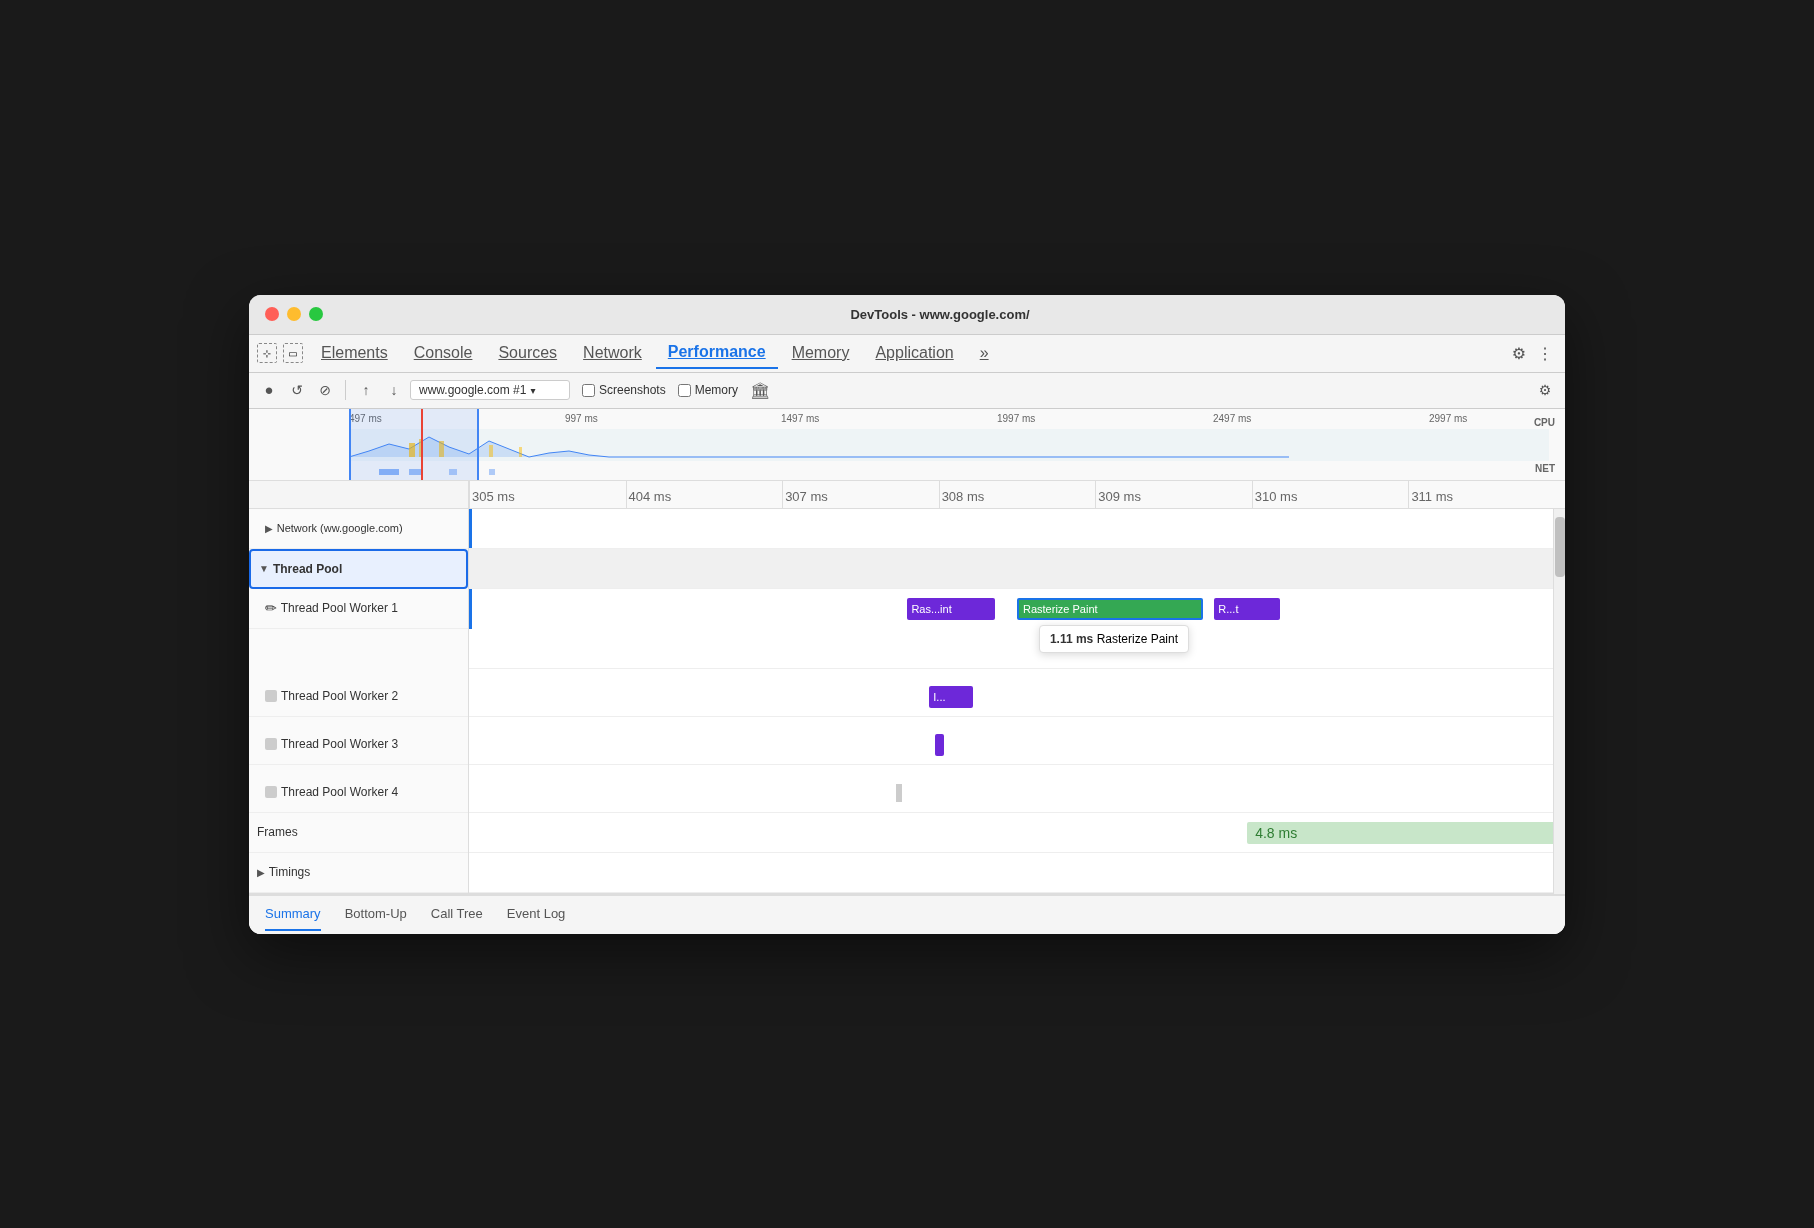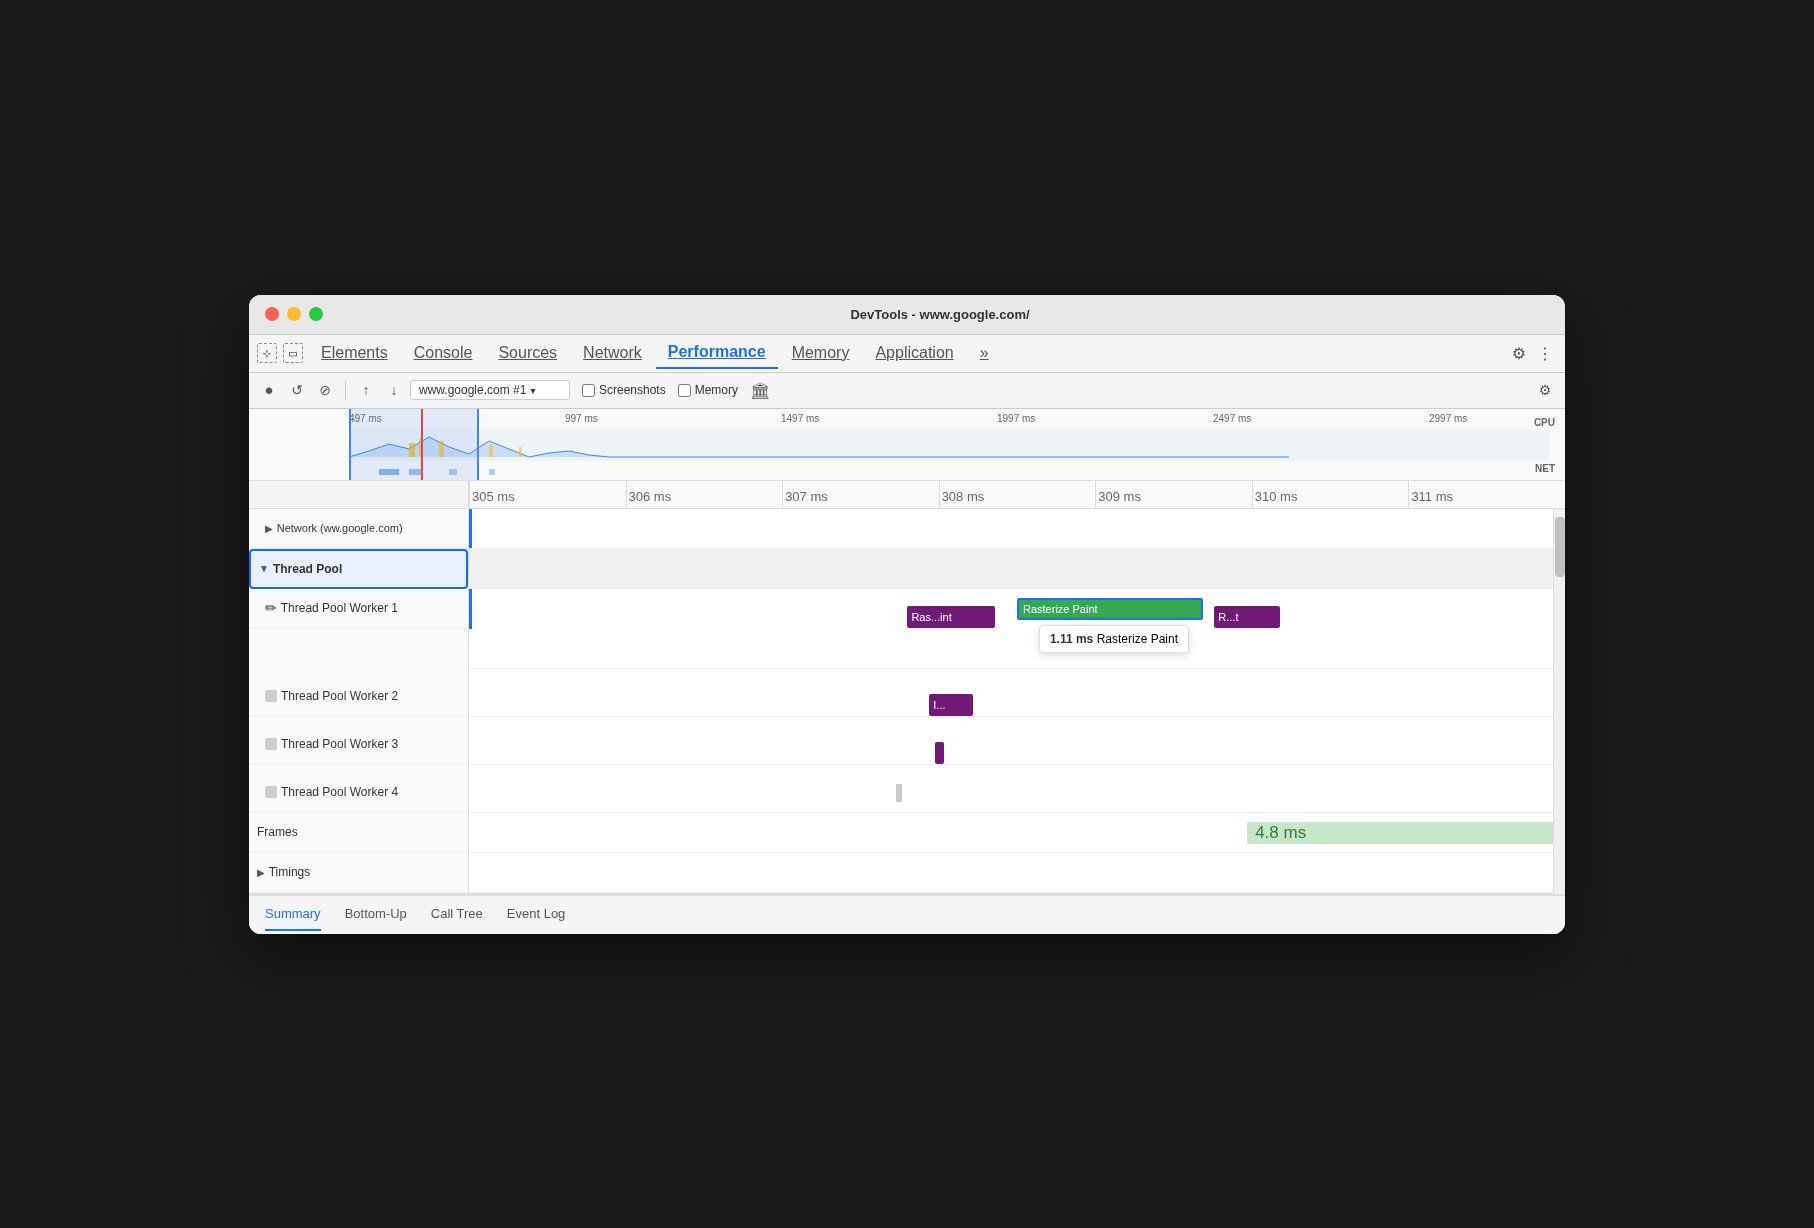--- a/index.html
+++ b/index.html
@@ -470,7 +470,7 @@
                 <span>305 ms</span>
               </div>
             <div class="ms-tick" style="left:14.28%;">
-                <span>306 ms</span>
+                <span>404 ms</span>
               </div>
             <div class="ms-tick" style="left:28.57%;">
                 <span>307 ms</span>

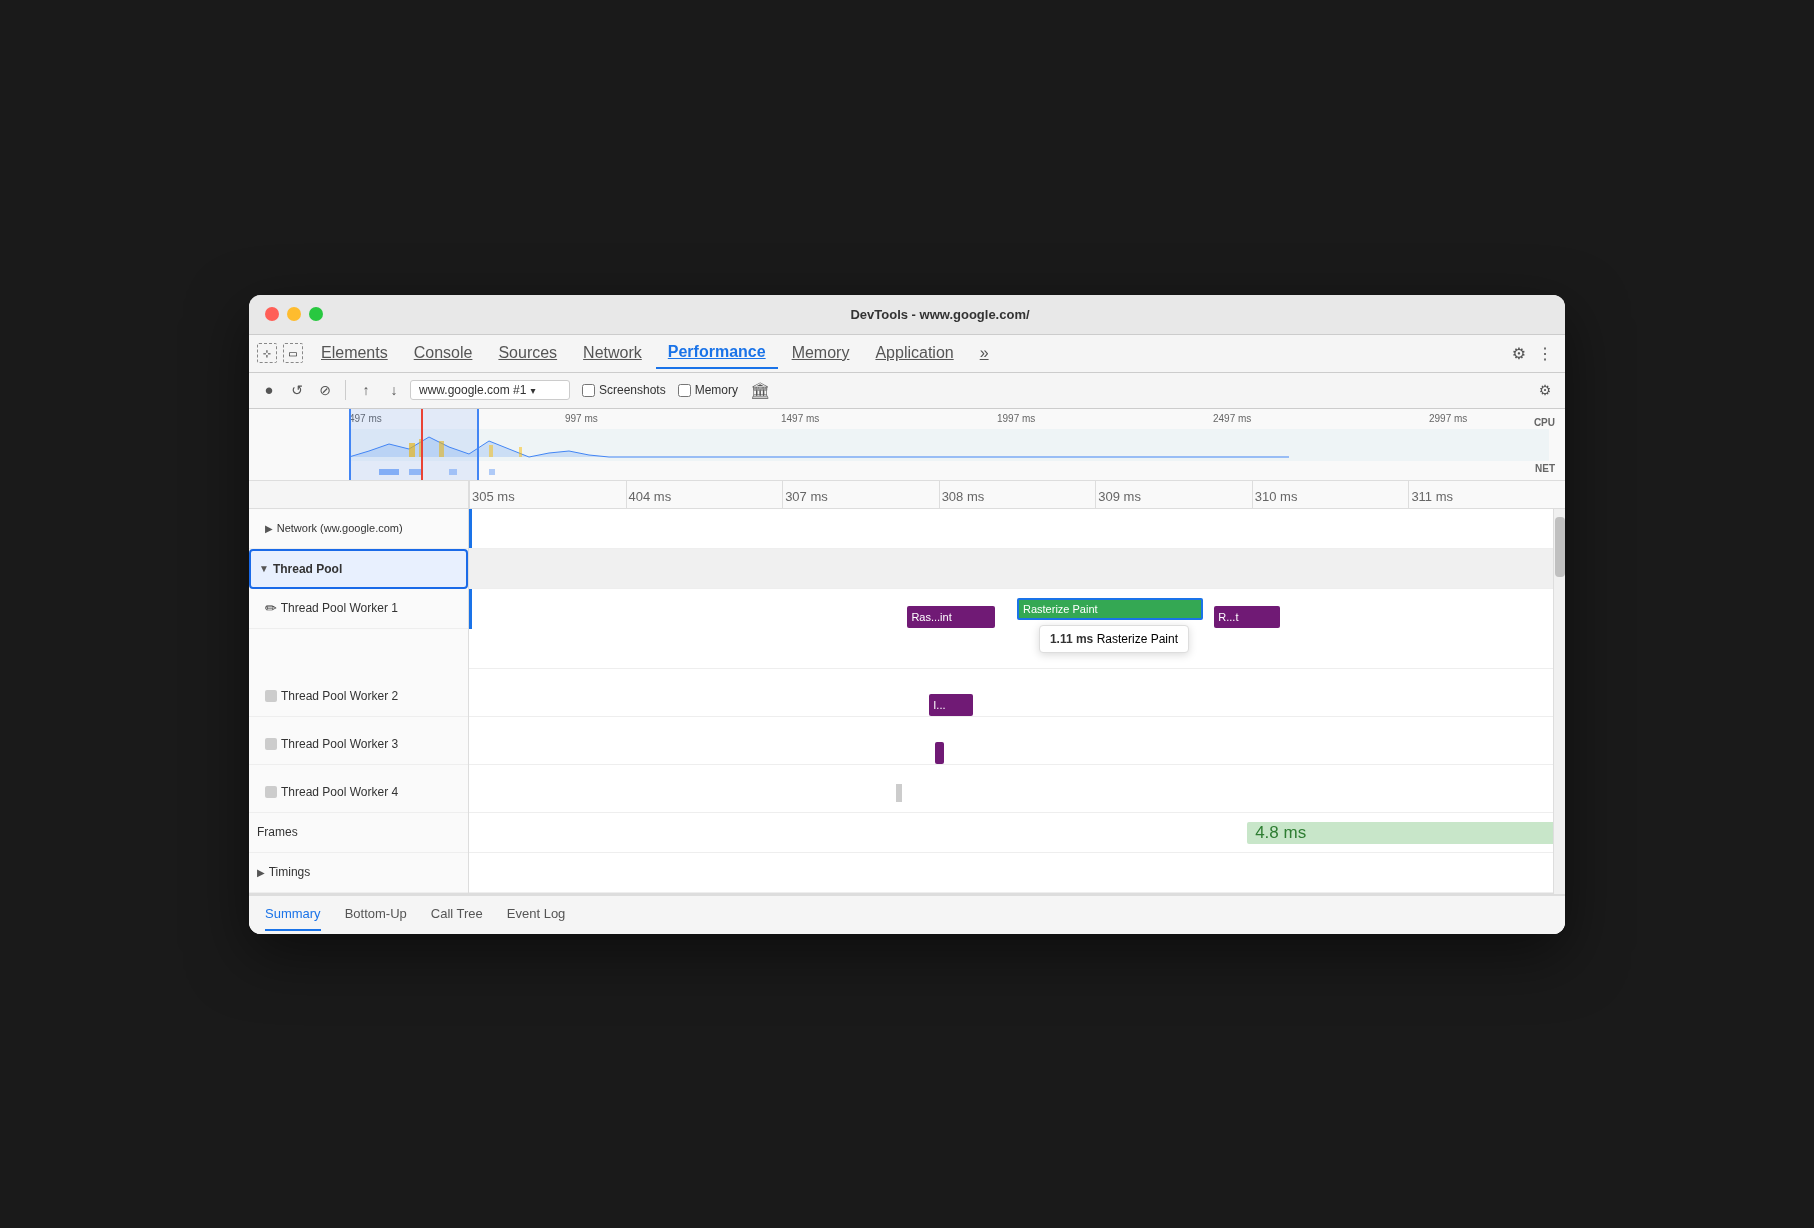--- a/index.html
+++ b/index.html
@@ -230,7 +230,7 @@
       white-space: nowrap;
       cursor: pointer;
     }
-    .task-green { background: #701a75; margin-top: 8px; }
+    .task-green { background: #6d28d9; }
     .task-green-selected {
       background: #34a853;
       border: 2px solid #1a73e8;

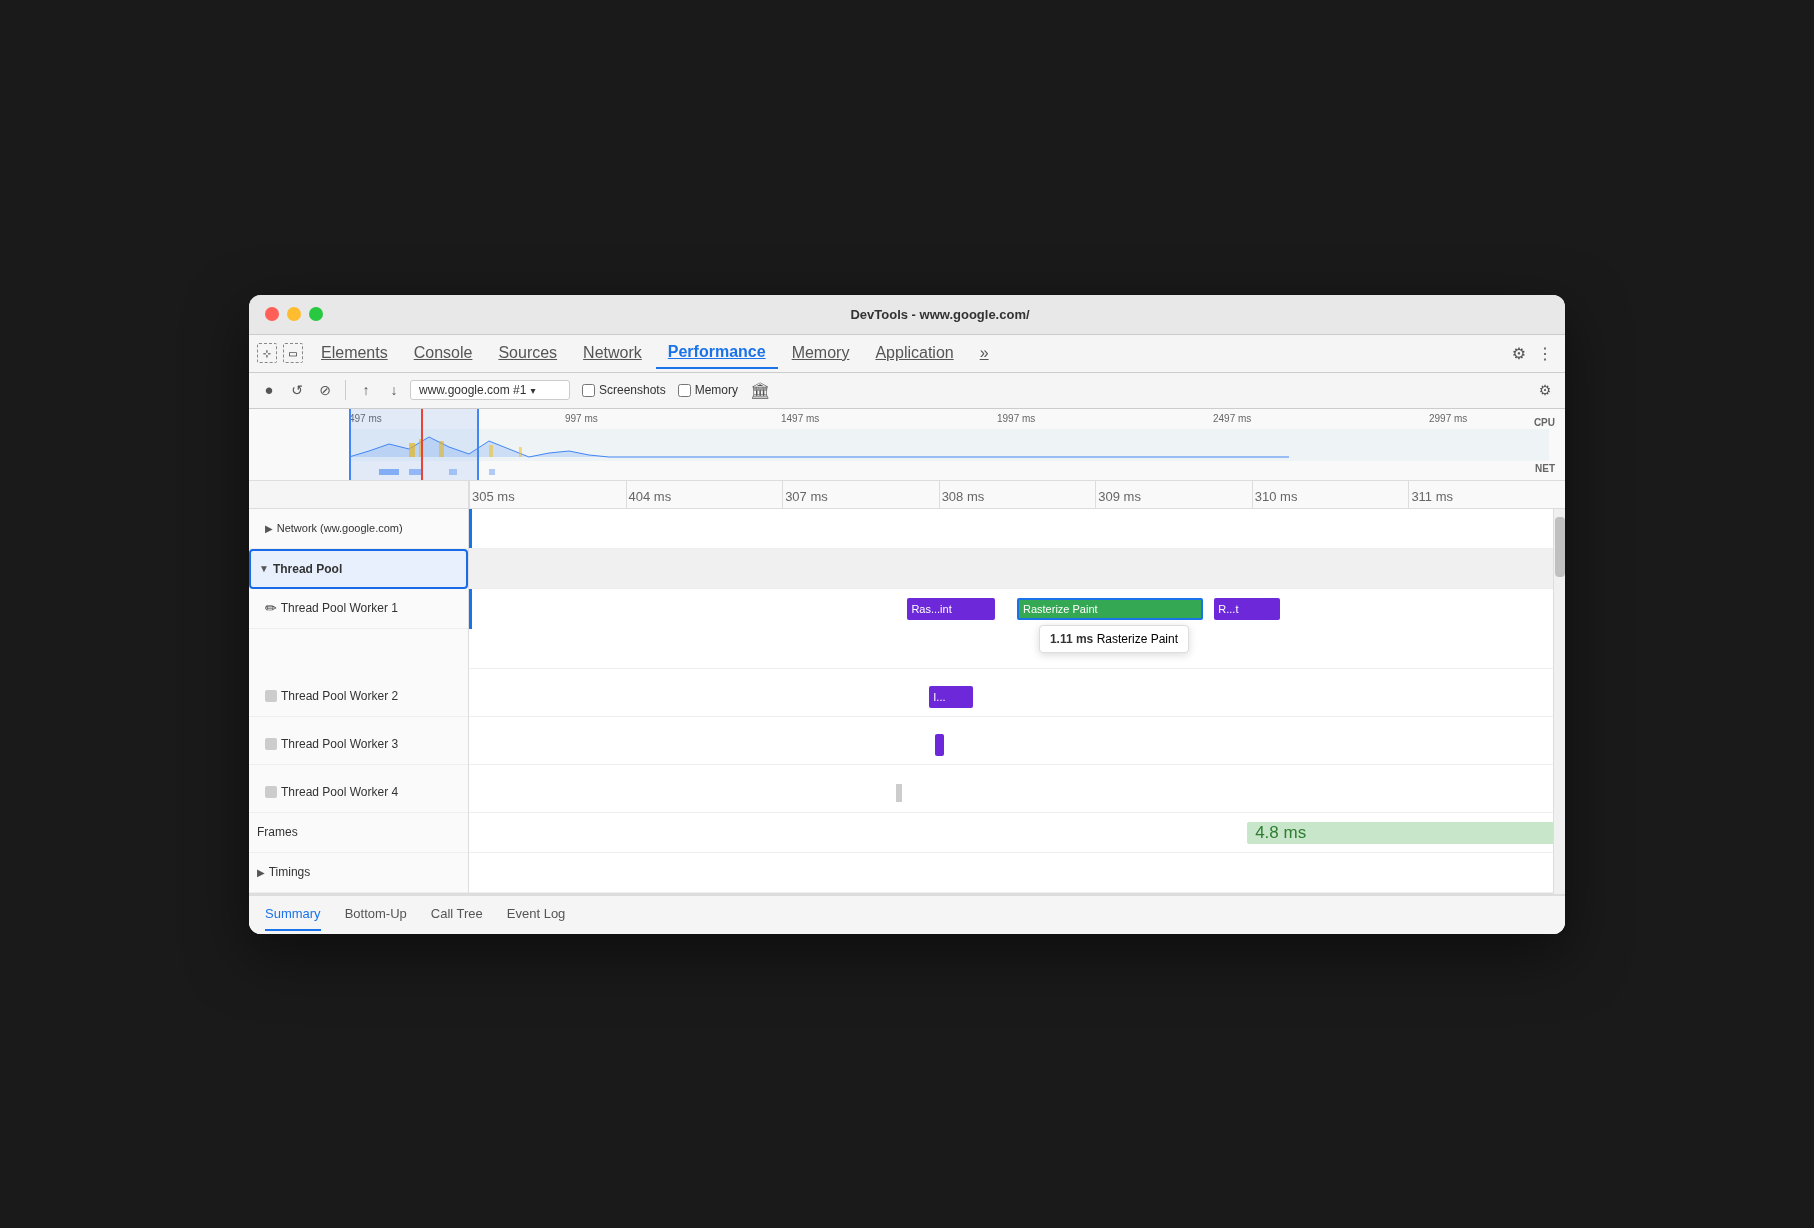--- a/index.html
+++ b/index.html
@@ -264,7 +264,7 @@
       display: flex;
       align-items: center;
       padding: 0 8px;
-      font-size: 17px;
+      font-size: 14px;
       color: #2e7d32;
       font-weight: 500;
     }

